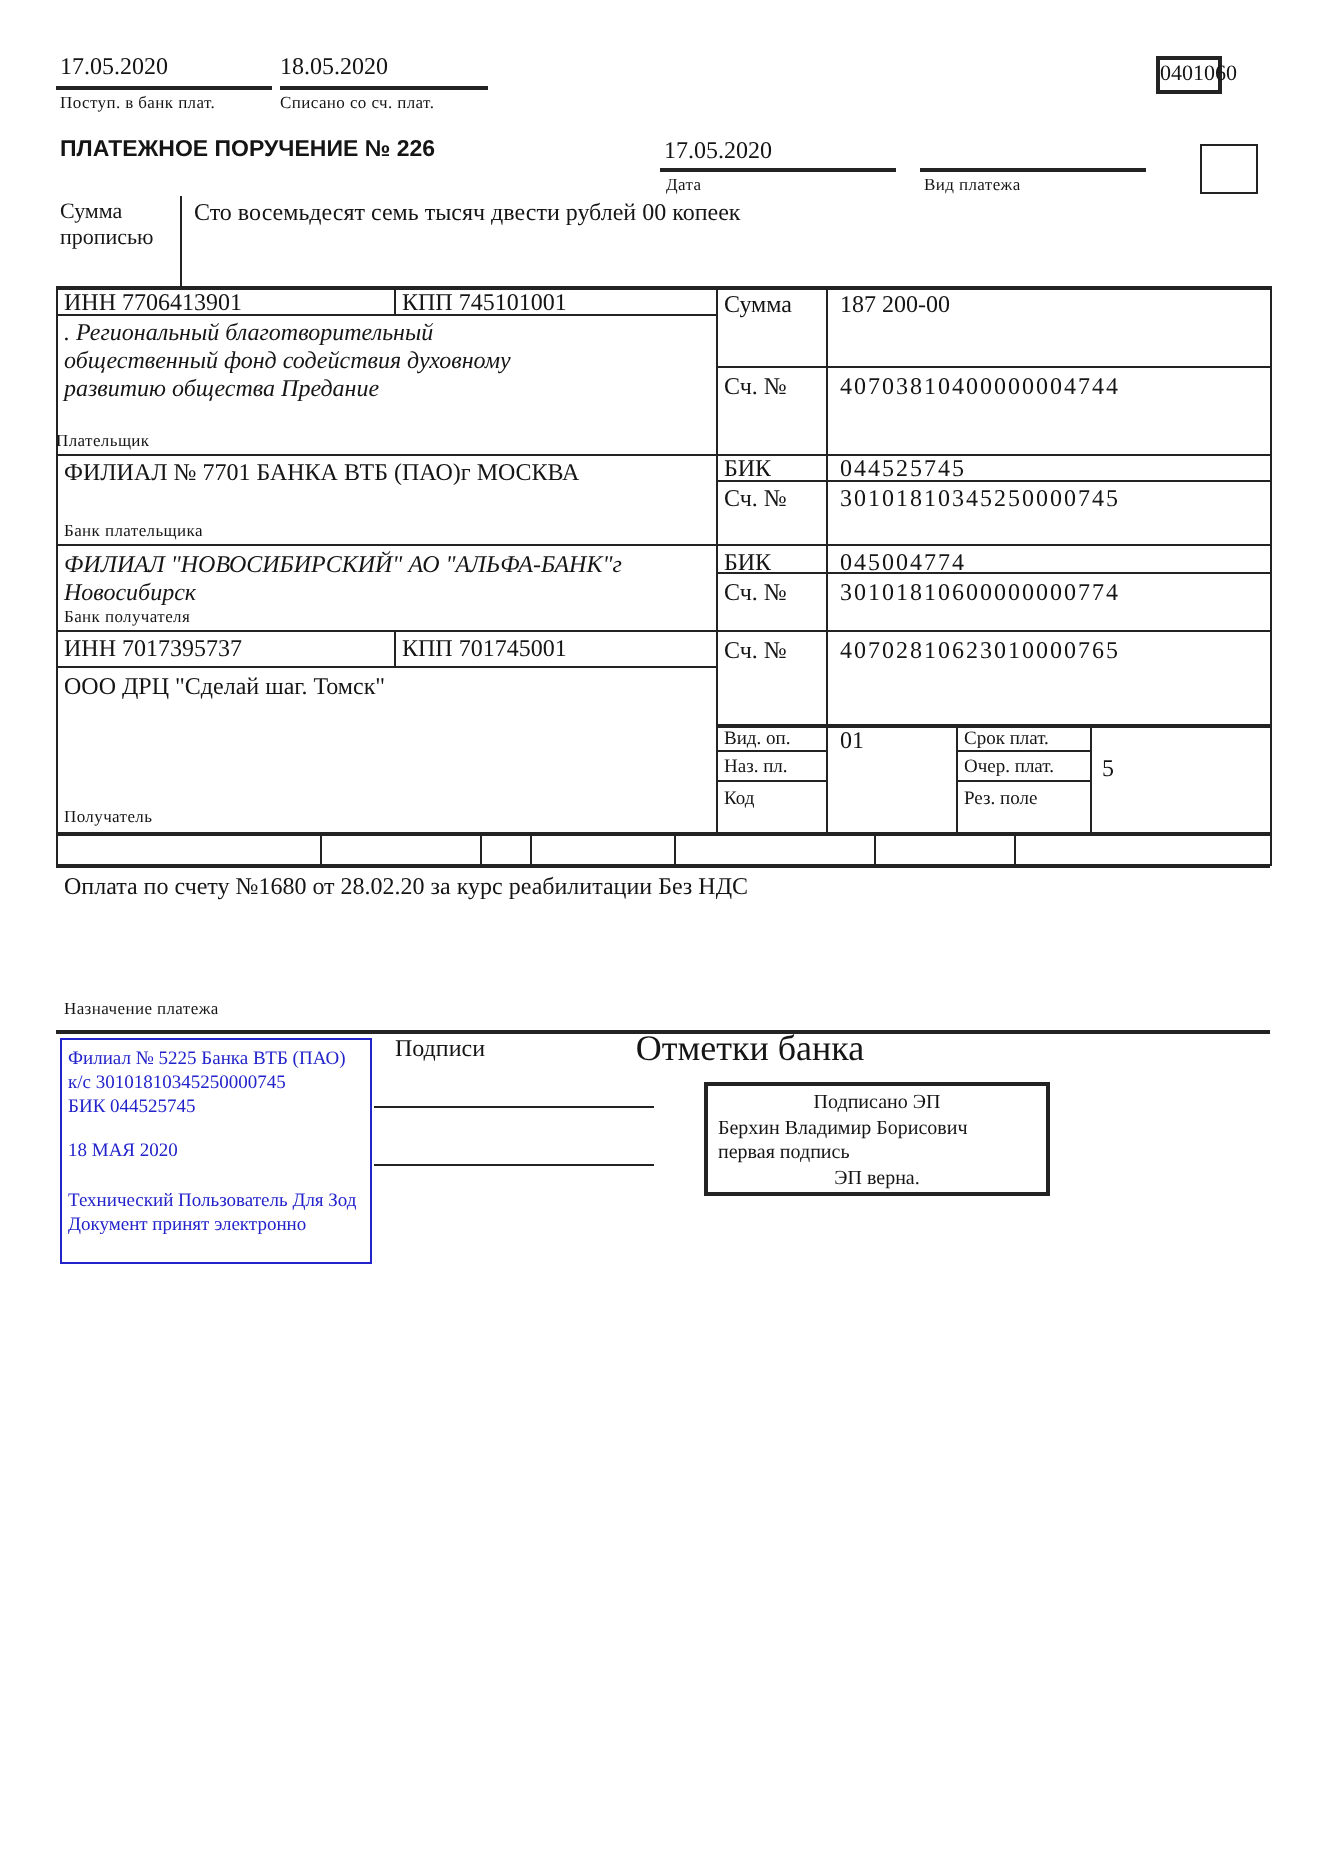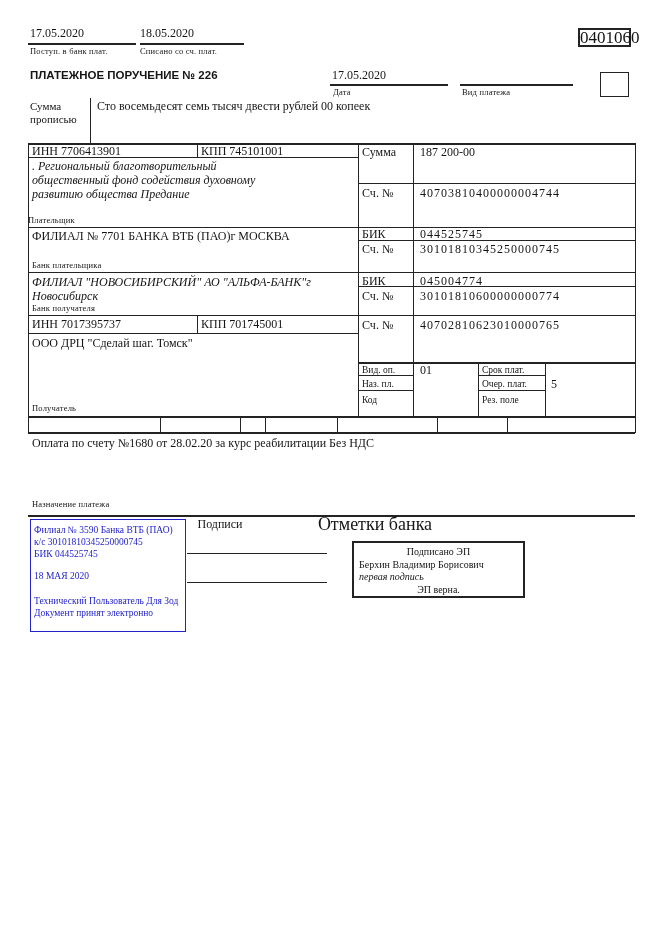--- a/index.html
+++ b/index.html
@@ -40,7 +40,7 @@
   <div class="hl" style="left:140px;top:43px;width:104px;height:1.5px"></div>
   <div class="t sm" style="left:140px;top:47px">Списано со сч. плат.</div>
 
-  <div class="box ctr" style="left:578px;top:28px;width:53px;height:19px;border:2px solid #232323;font-size:17px;line-height:15px">0401060</div>
+  <div class="box ctr" style="left:578px;top:28px;width:33px;height:19px;border:2px solid #232323;font-size:11px;line-height:15px">0401060</div>
 
   <div class="t title" style="left:30px;top:69px">ПЛАТЕЖНОЕ ПОРУЧЕНИЕ № 226</div>
   <div class="t" style="left:332px;top:69px">17.05.2020</div>

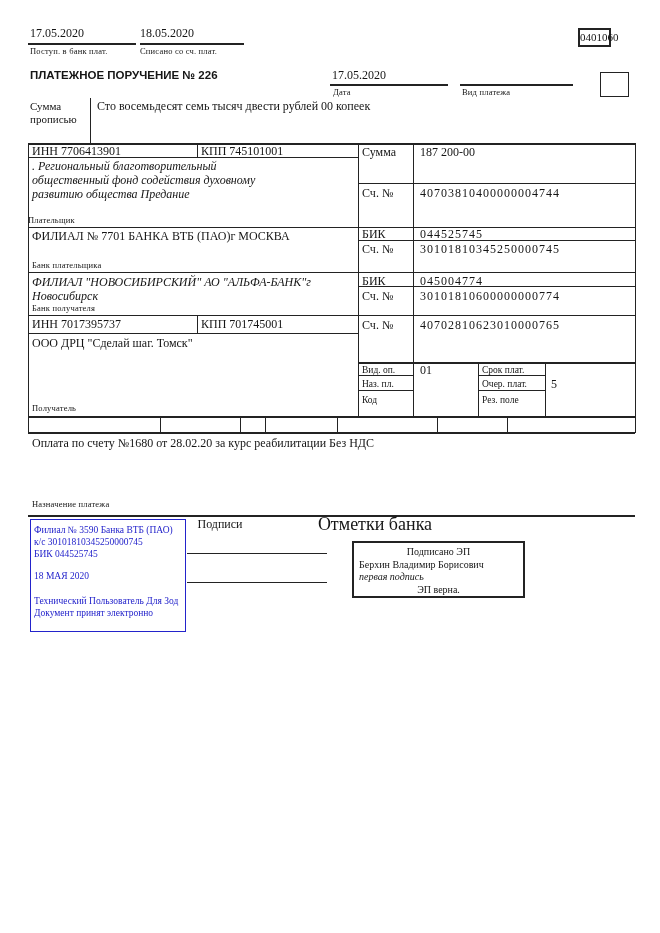--- a/index.html
+++ b/index.html
@@ -139,7 +139,7 @@
   <div class="hl" style="left:187px;top:582px;width:140px"></div>
 
   <div class="box stamp" style="left:30px;top:519px;width:156px;height:113px">
-    <div>Филиал № 3590 Банка ВТБ (ПАО)</div>
+    <div>Филиал № 5225 Банка ВТБ (ПАО)</div>
     <div>к/с 30101810345250000745</div>
     <div>БИК 044525745</div>
     <div style="height:10px"></div>

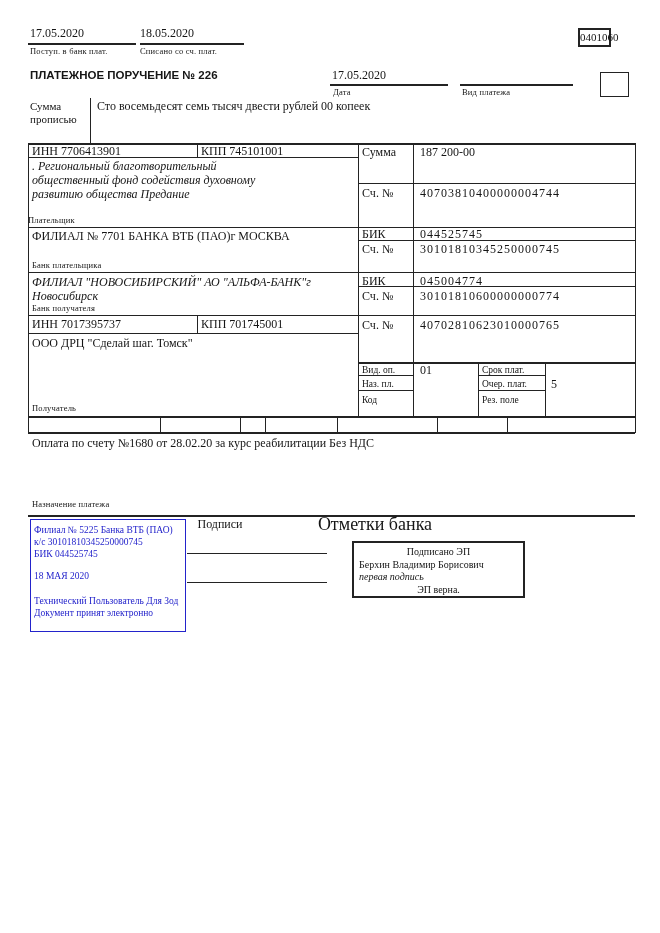--- a/index.html
+++ b/index.html
@@ -25,7 +25,7 @@
   .esign { border:2px solid #232323; font-size:10px; line-height:12.5px; padding:3px 5px; }
   .ctr { text-align:center; }
   .b { font-weight:normal; }
-  .i { font-style:italic; }
+  .i { }
 </style>
 </head>
 <body>

